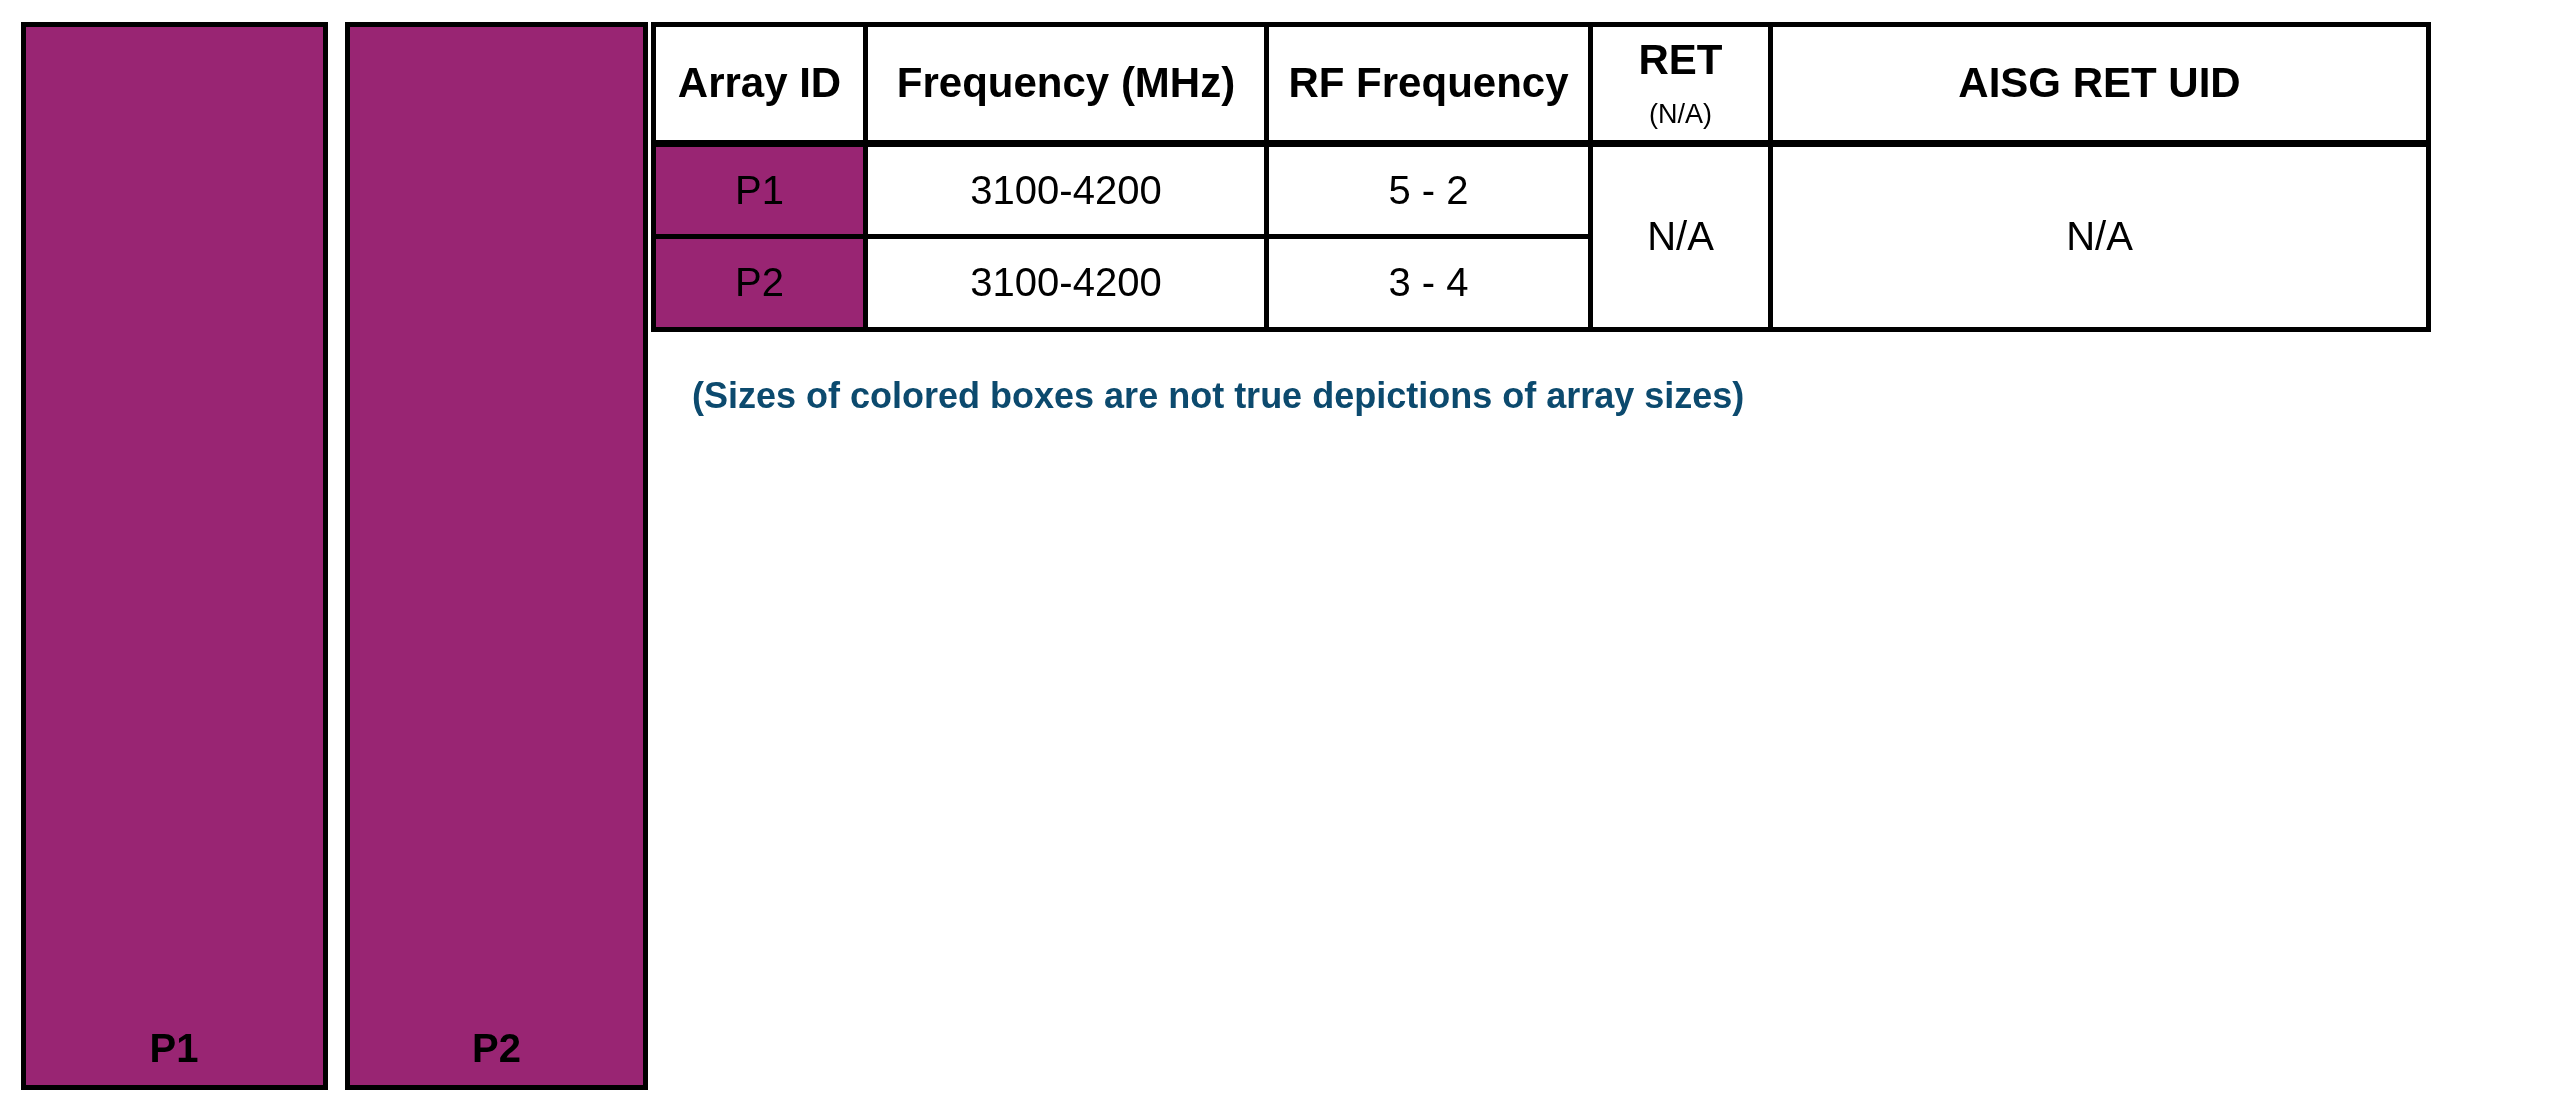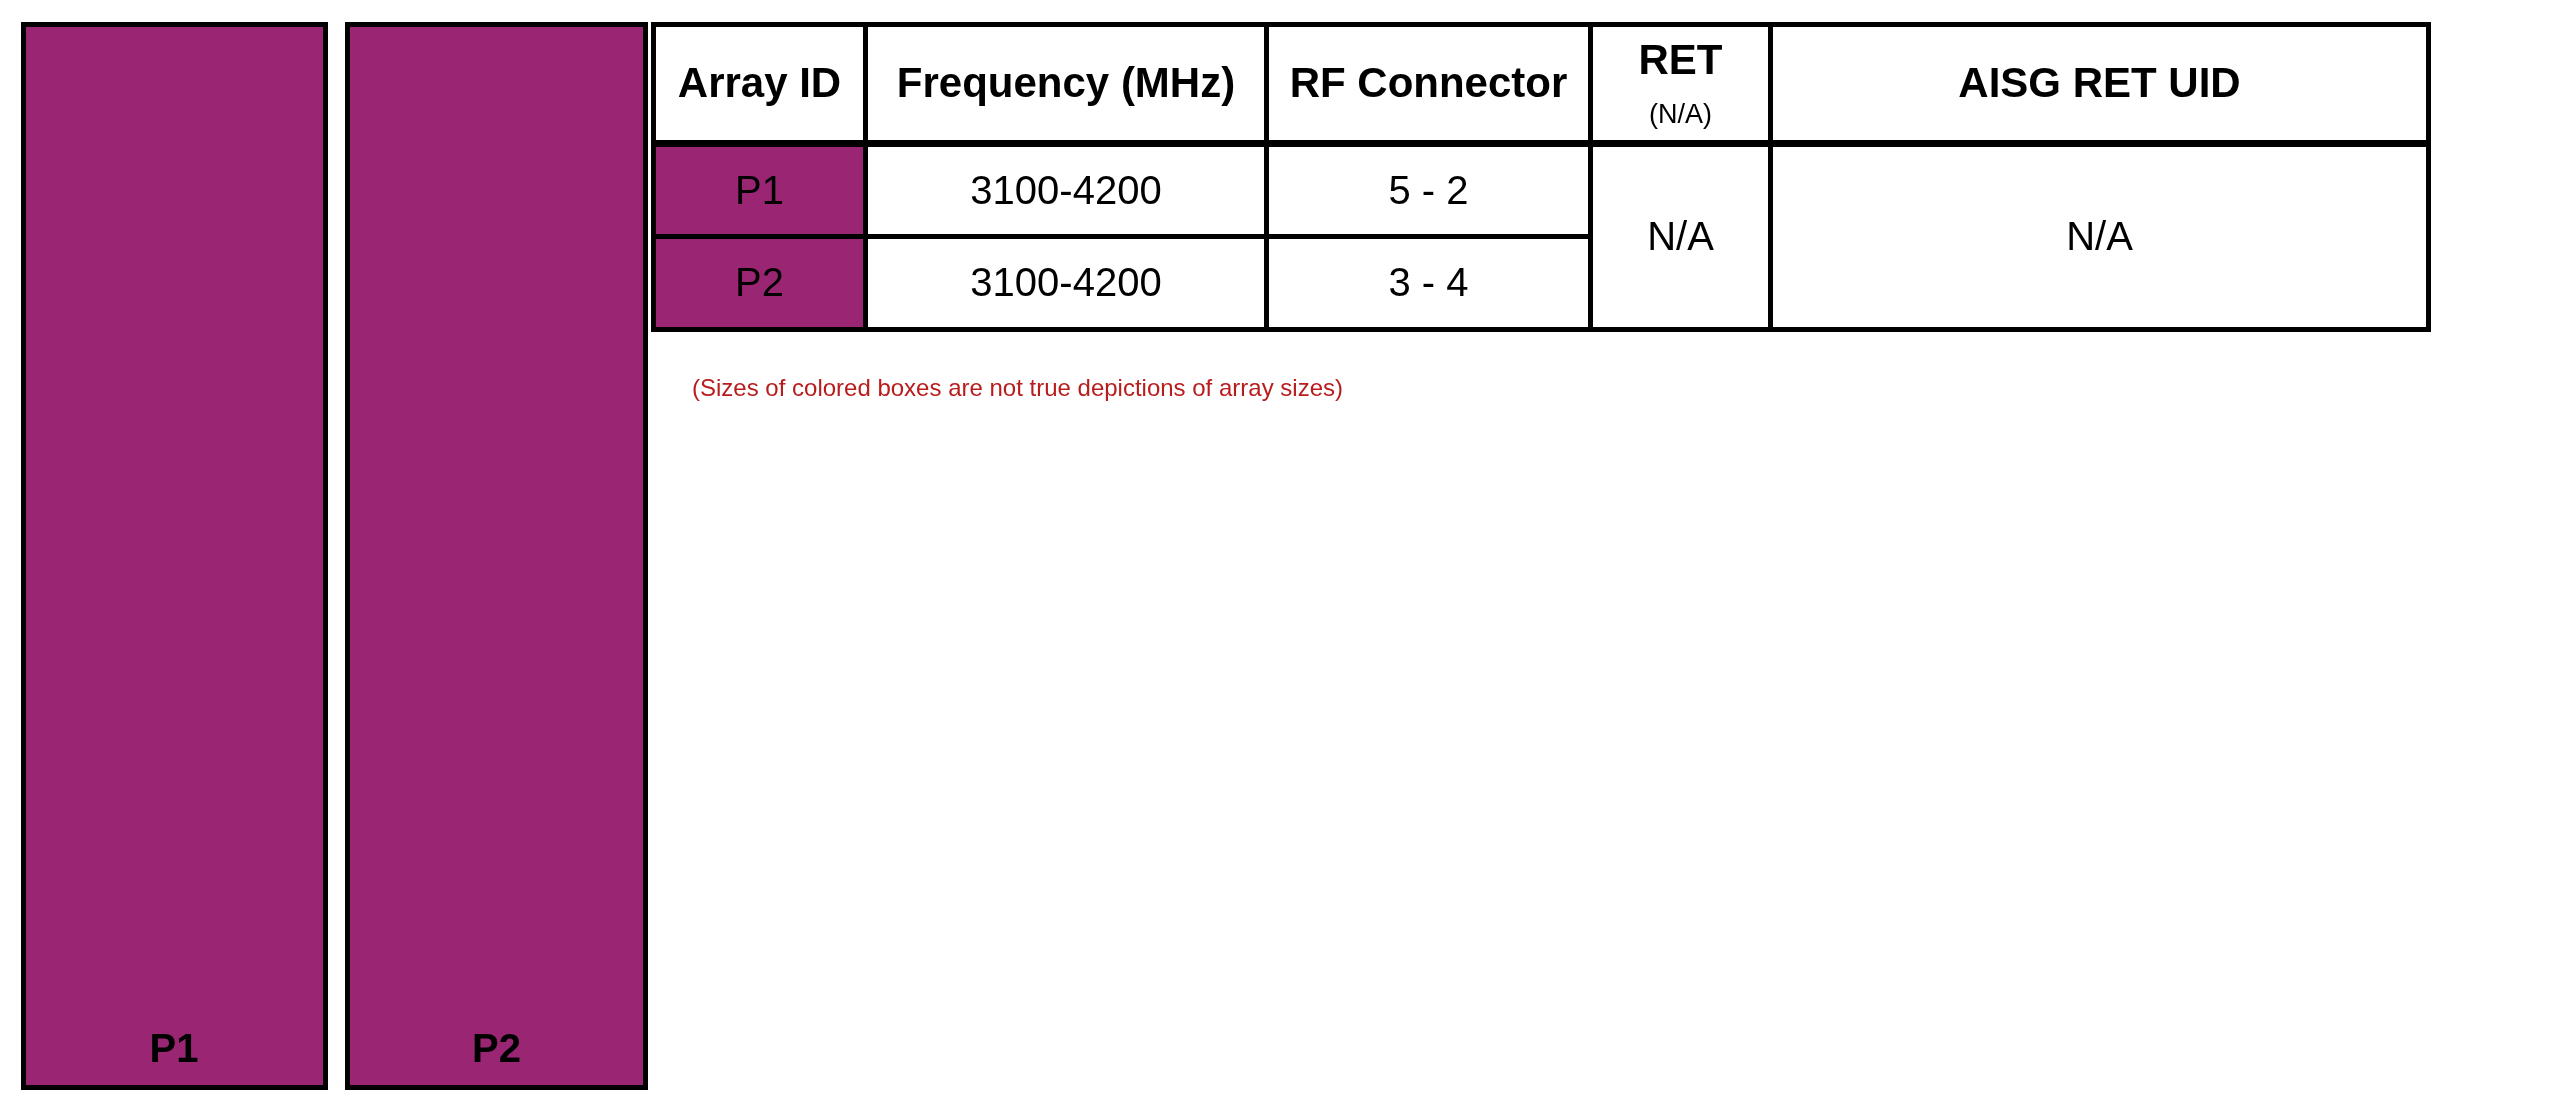--- a/index.html
+++ b/index.html
@@ -110,7 +110,7 @@
       <tr>
         <th>Array ID</th>
         <th>Frequency (MHz)</th>
-        <th>RF Connector</th>
+        <th>RF Frequency</th>
         <th>
           <div>RET</div>
           <div class="ret-sub">(N/A)</div>

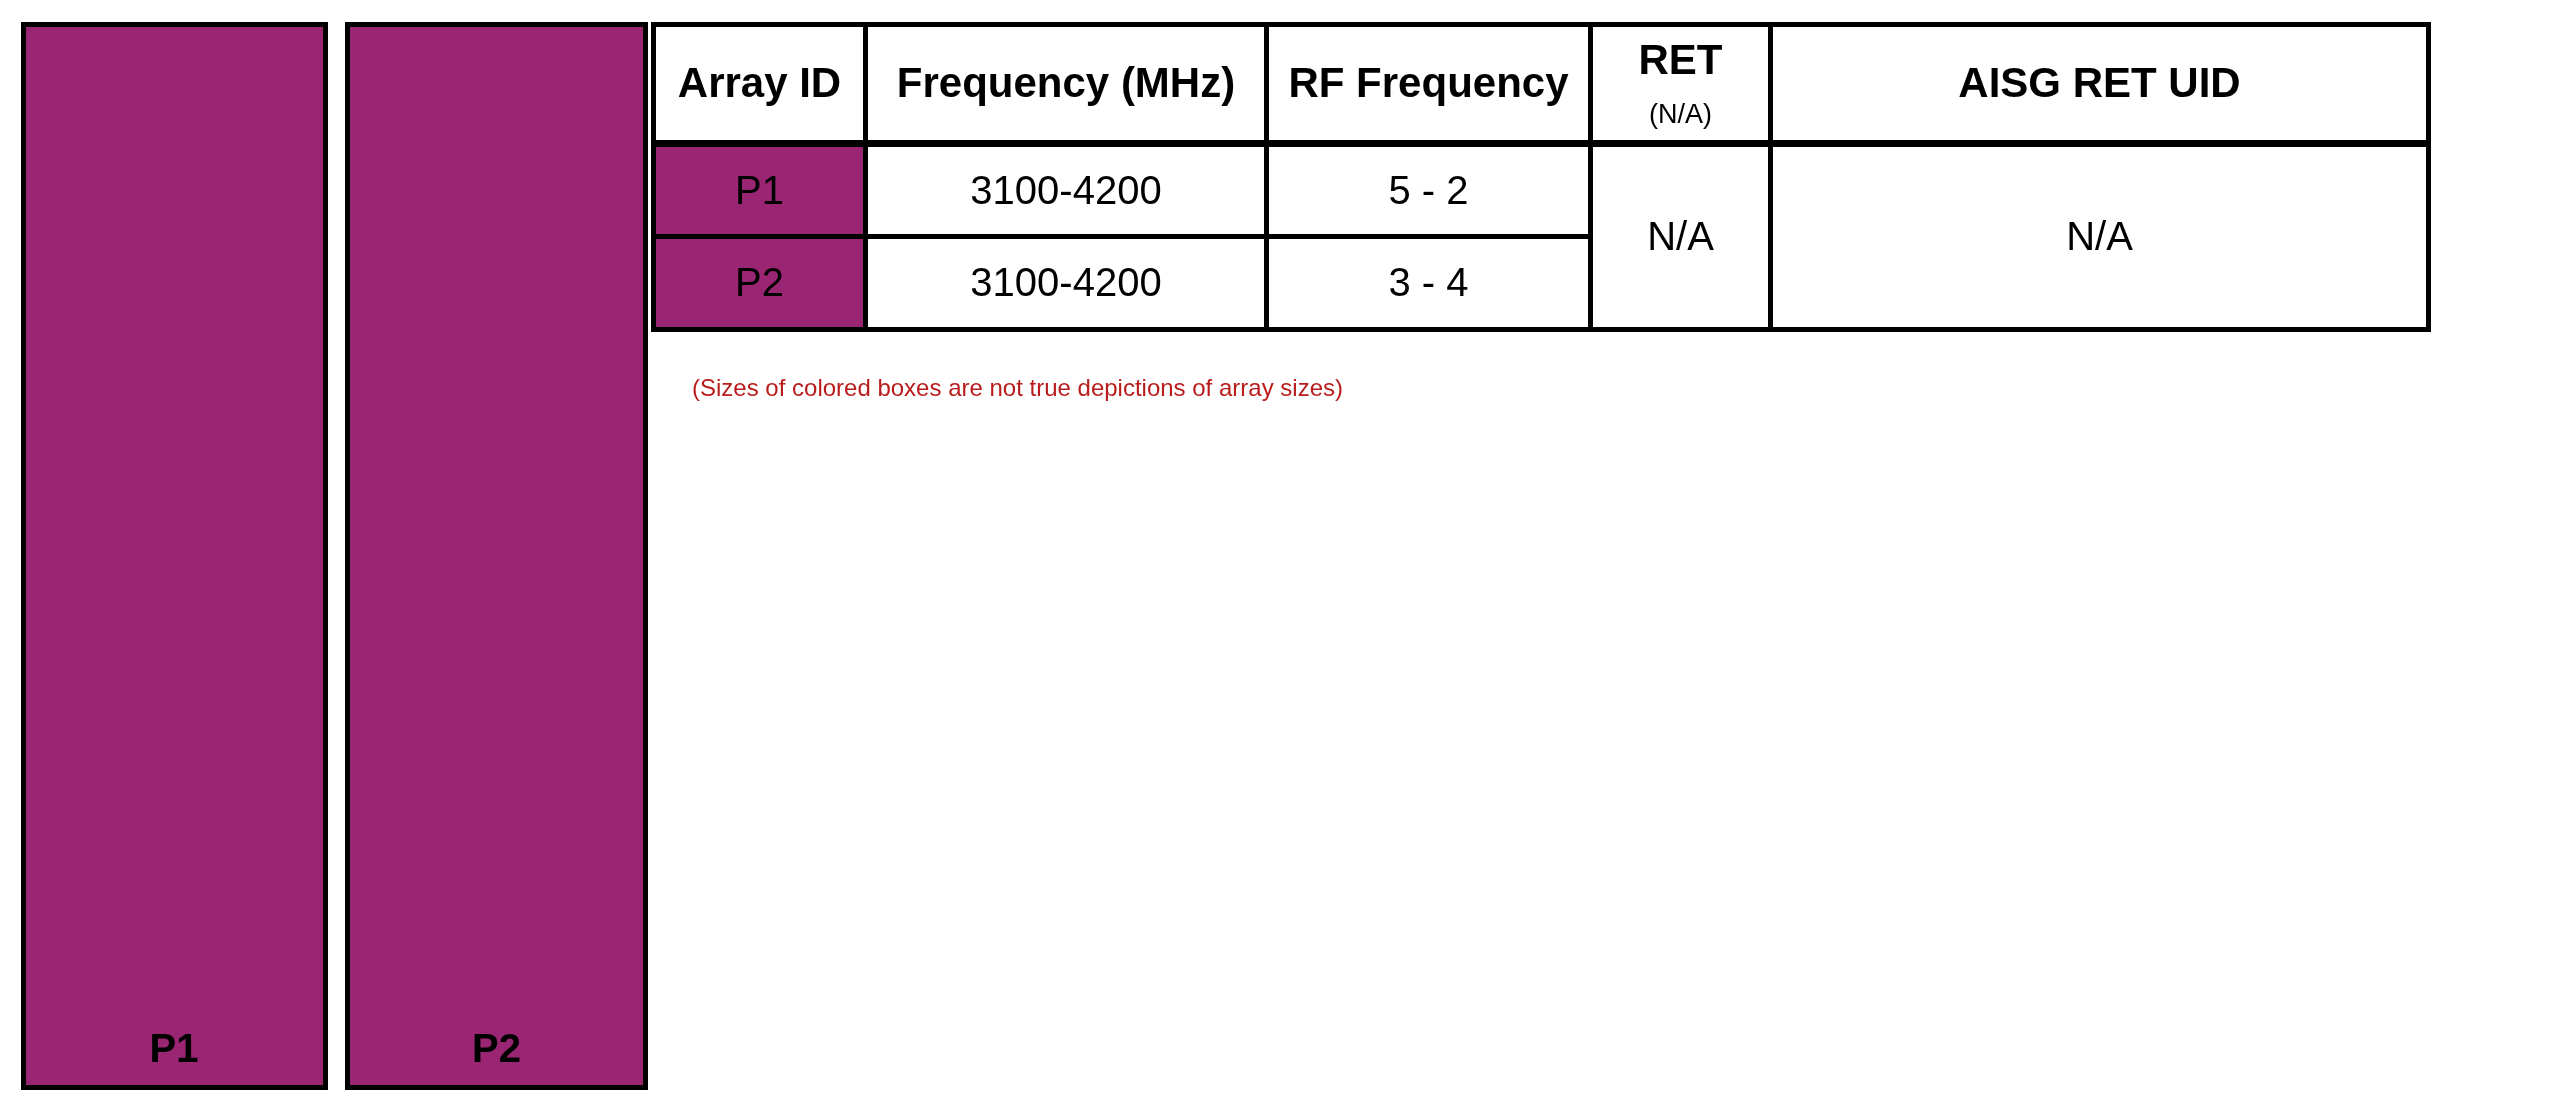--- a/index.html
+++ b/index.html
@@ -80,10 +80,10 @@
     position: absolute;
     left: 692px;
     top: 373px;
-    font-size: 24px;
-    font-weight: 400;
+    font-size: 36px;
+    font-weight: 700;
     line-height: 1.25;
-    color: #b91c1c;
+    color: #0c4a6e;
   }
 </style>
 </head>

